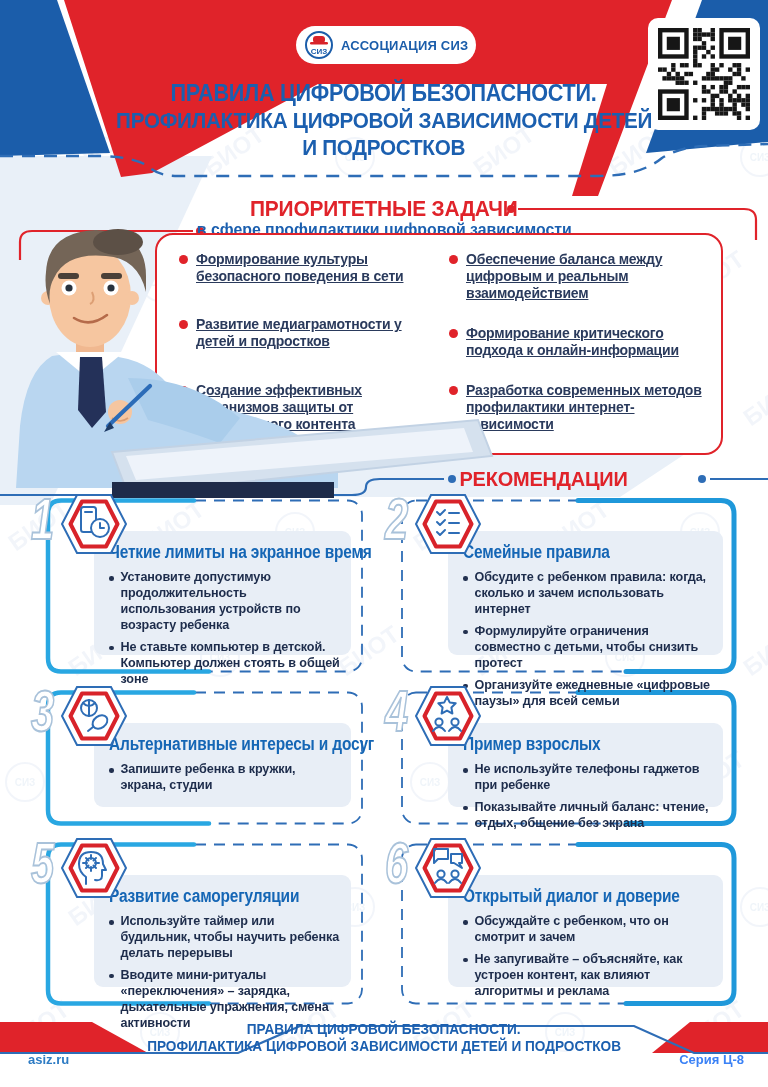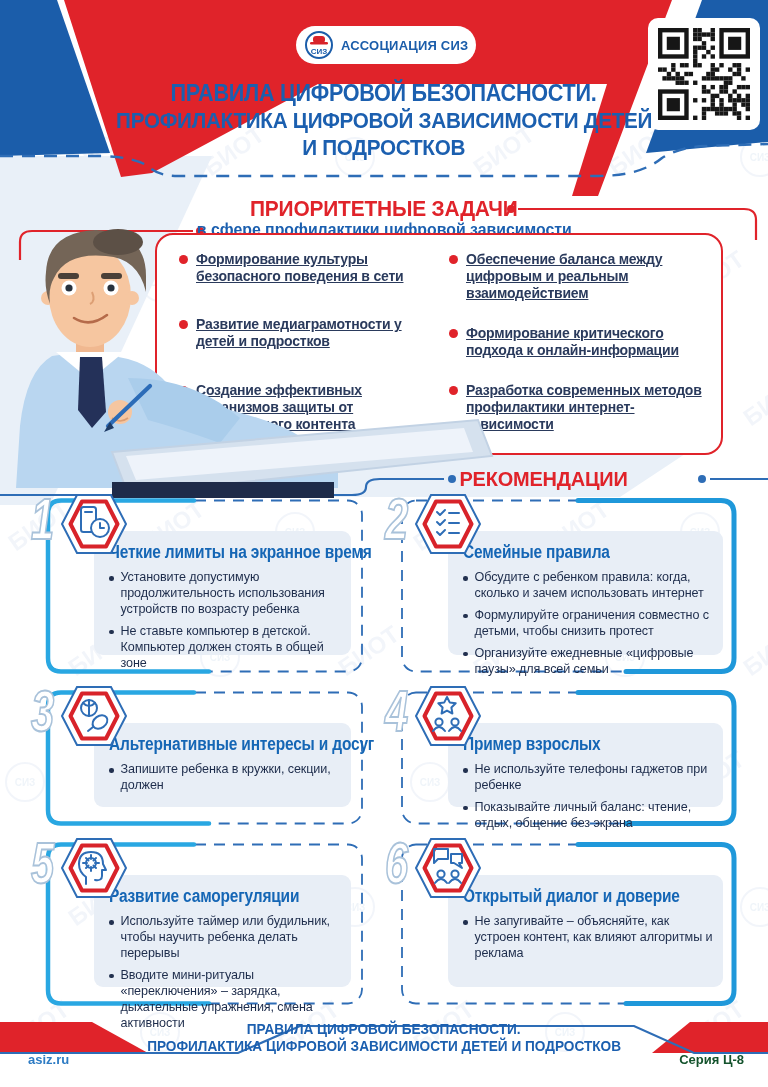--- a/index.html
+++ b/index.html
@@ -61,7 +61,7 @@
             border-radius:9px;padding:9px 10px 8px 15px;box-sizing:border-box;z-index:1;}
   .card-title{color:#1566b5;font-weight:bold;font-size:18px;letter-spacing:-.2px;white-space:nowrap;
               transform:scaleX(.86);transform-origin:left center;margin:2px 0 7px 0;}
-  .card-bullet{display:flex;gap:7px;margin-bottom:6px;}
+  .card-bullet{display:flex;gap:7px;margin-bottom:6px;font-weight:bold;}
   .cb-dot{width:4.5px;height:4.5px;border-radius:50%;background:#22304f;flex:none;margin-top:6px;}
   .cb-text{font-size:12.6px;color:#1d2c4b;line-height:1.27;letter-spacing:-.1px;}
 

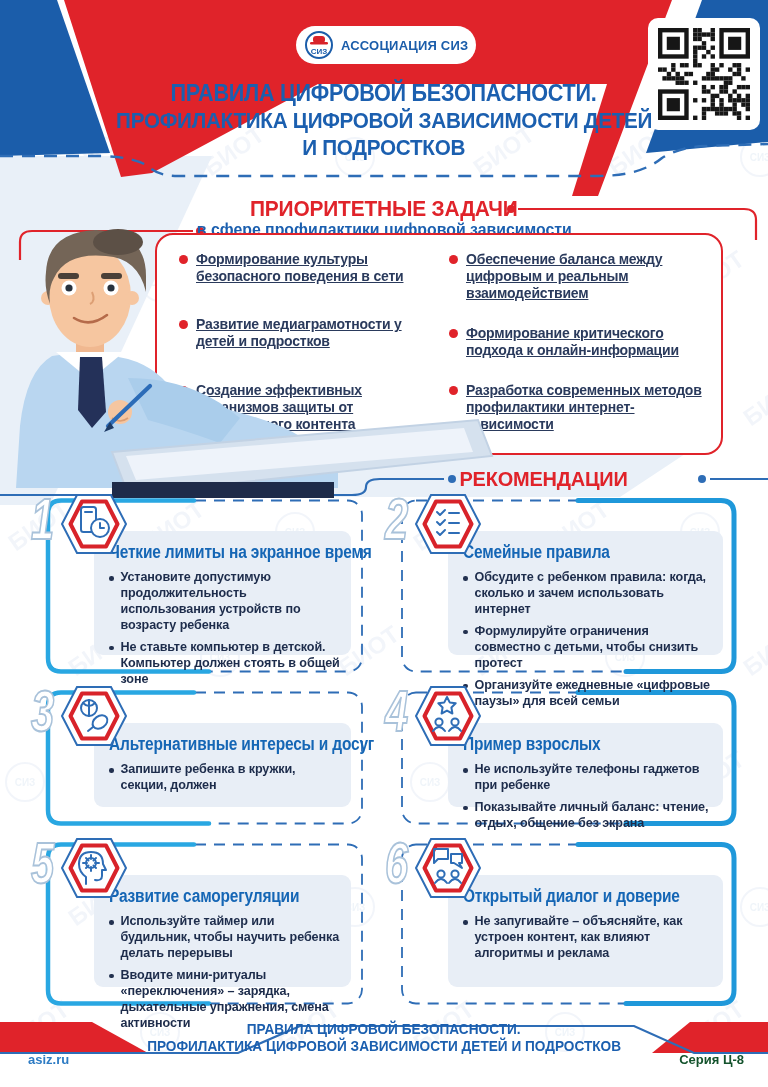--- a/index.html
+++ b/index.html
@@ -465,7 +465,7 @@
          <div class="card-bullets">
             <div class="card-bullet">
               <span class="cb-dot"></span>
-              <span class="cb-text">Запишите ребенка в кружки, секции, должен</span>
+              <span class="cb-text">Запишите ребенка в кружки, экрана, студии</span>
             </div>
           </div>
        </div>

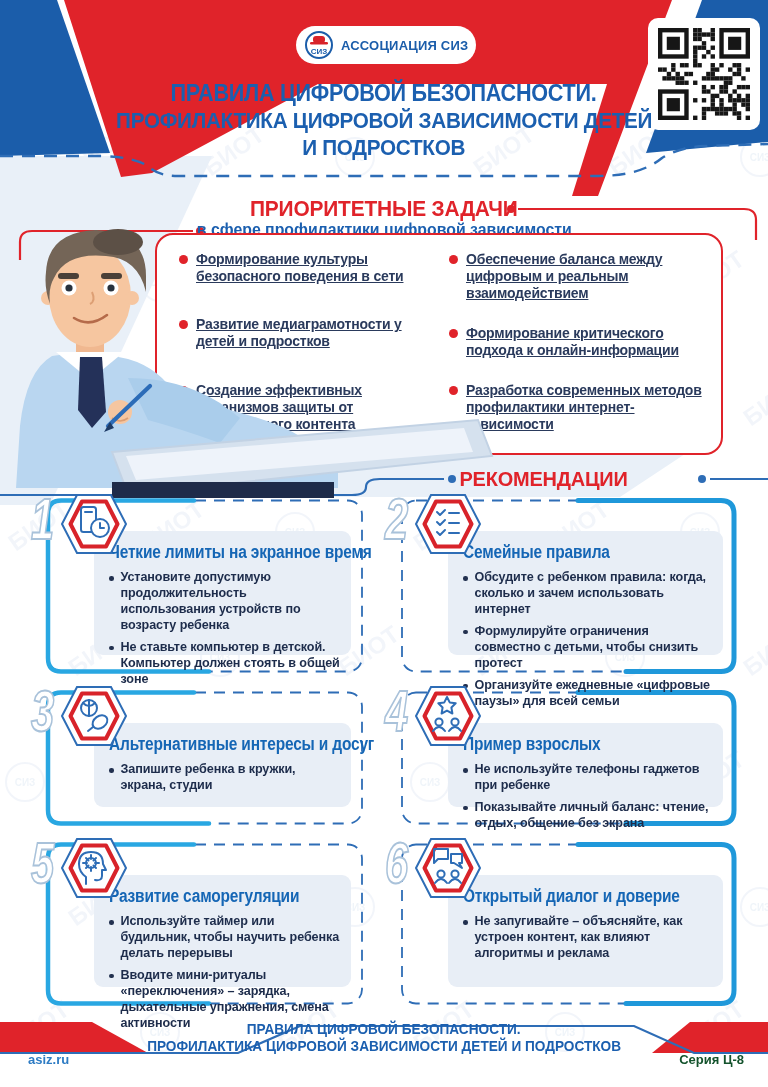--- a/index.html
+++ b/index.html
@@ -553,6 +553,10 @@
          <div class="card-bullets">
             <div class="card-bullet">
               <span class="cb-dot"></span>
+              <span class="cb-text">Обсуждайте с ребенком, что он смотрит и зачем</span>
+            </div>
+            <div class="card-bullet">
+              <span class="cb-dot"></span>
               <span class="cb-text">Не запугивайте – объясняйте, как устроен контент, как влияют алгоритмы и реклама</span>
             </div>
           </div>

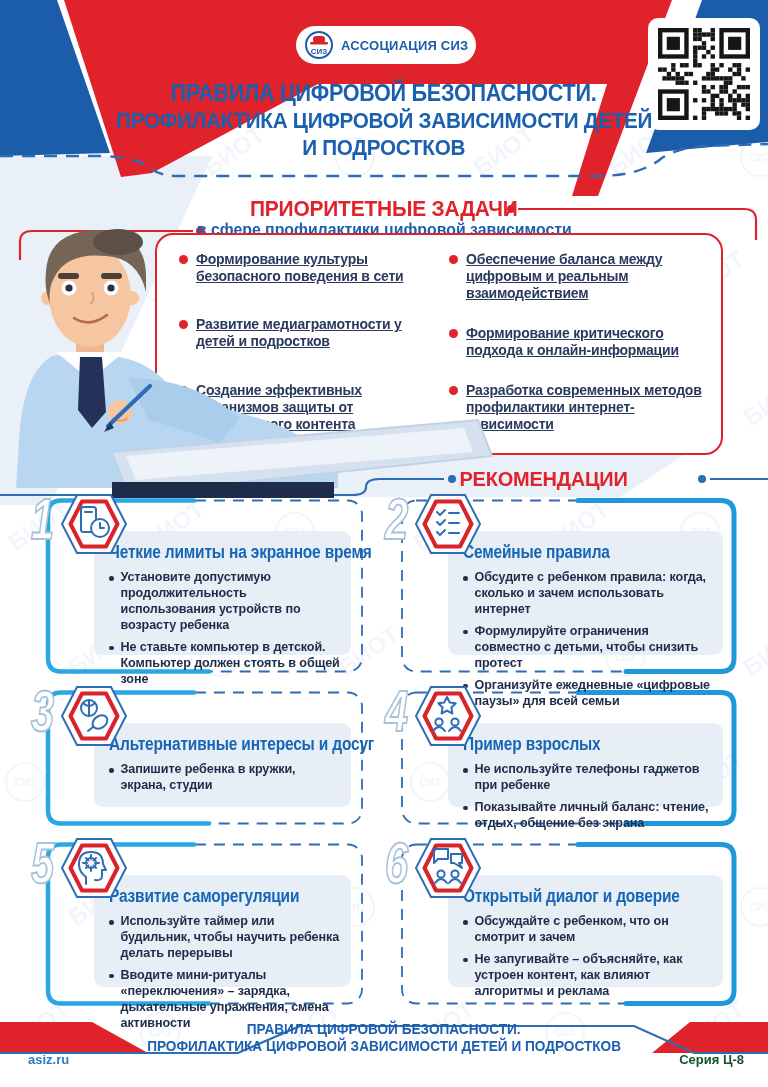--- a/index.html
+++ b/index.html
@@ -71,7 +71,7 @@
                 font-weight:bold;font-size:14.5px;line-height:17px;}
   .footer-title span{display:inline-block;transform:scaleX(.94);white-space:nowrap;}
   .footer-site{left:28px;top:1052px;font-size:13px;font-weight:bold;color:#2e7cc4;z-index:3;}
-  .footer-series{right:24px;top:1052px;font-size:13px;font-weight:bold;color:#14532d;z-index:3;}
+  .footer-series{right:24px;top:1052px;font-size:13px;font-weight:bold;color:#3b82f6;z-index:3;}
 </style>
 </head>
 <body>

